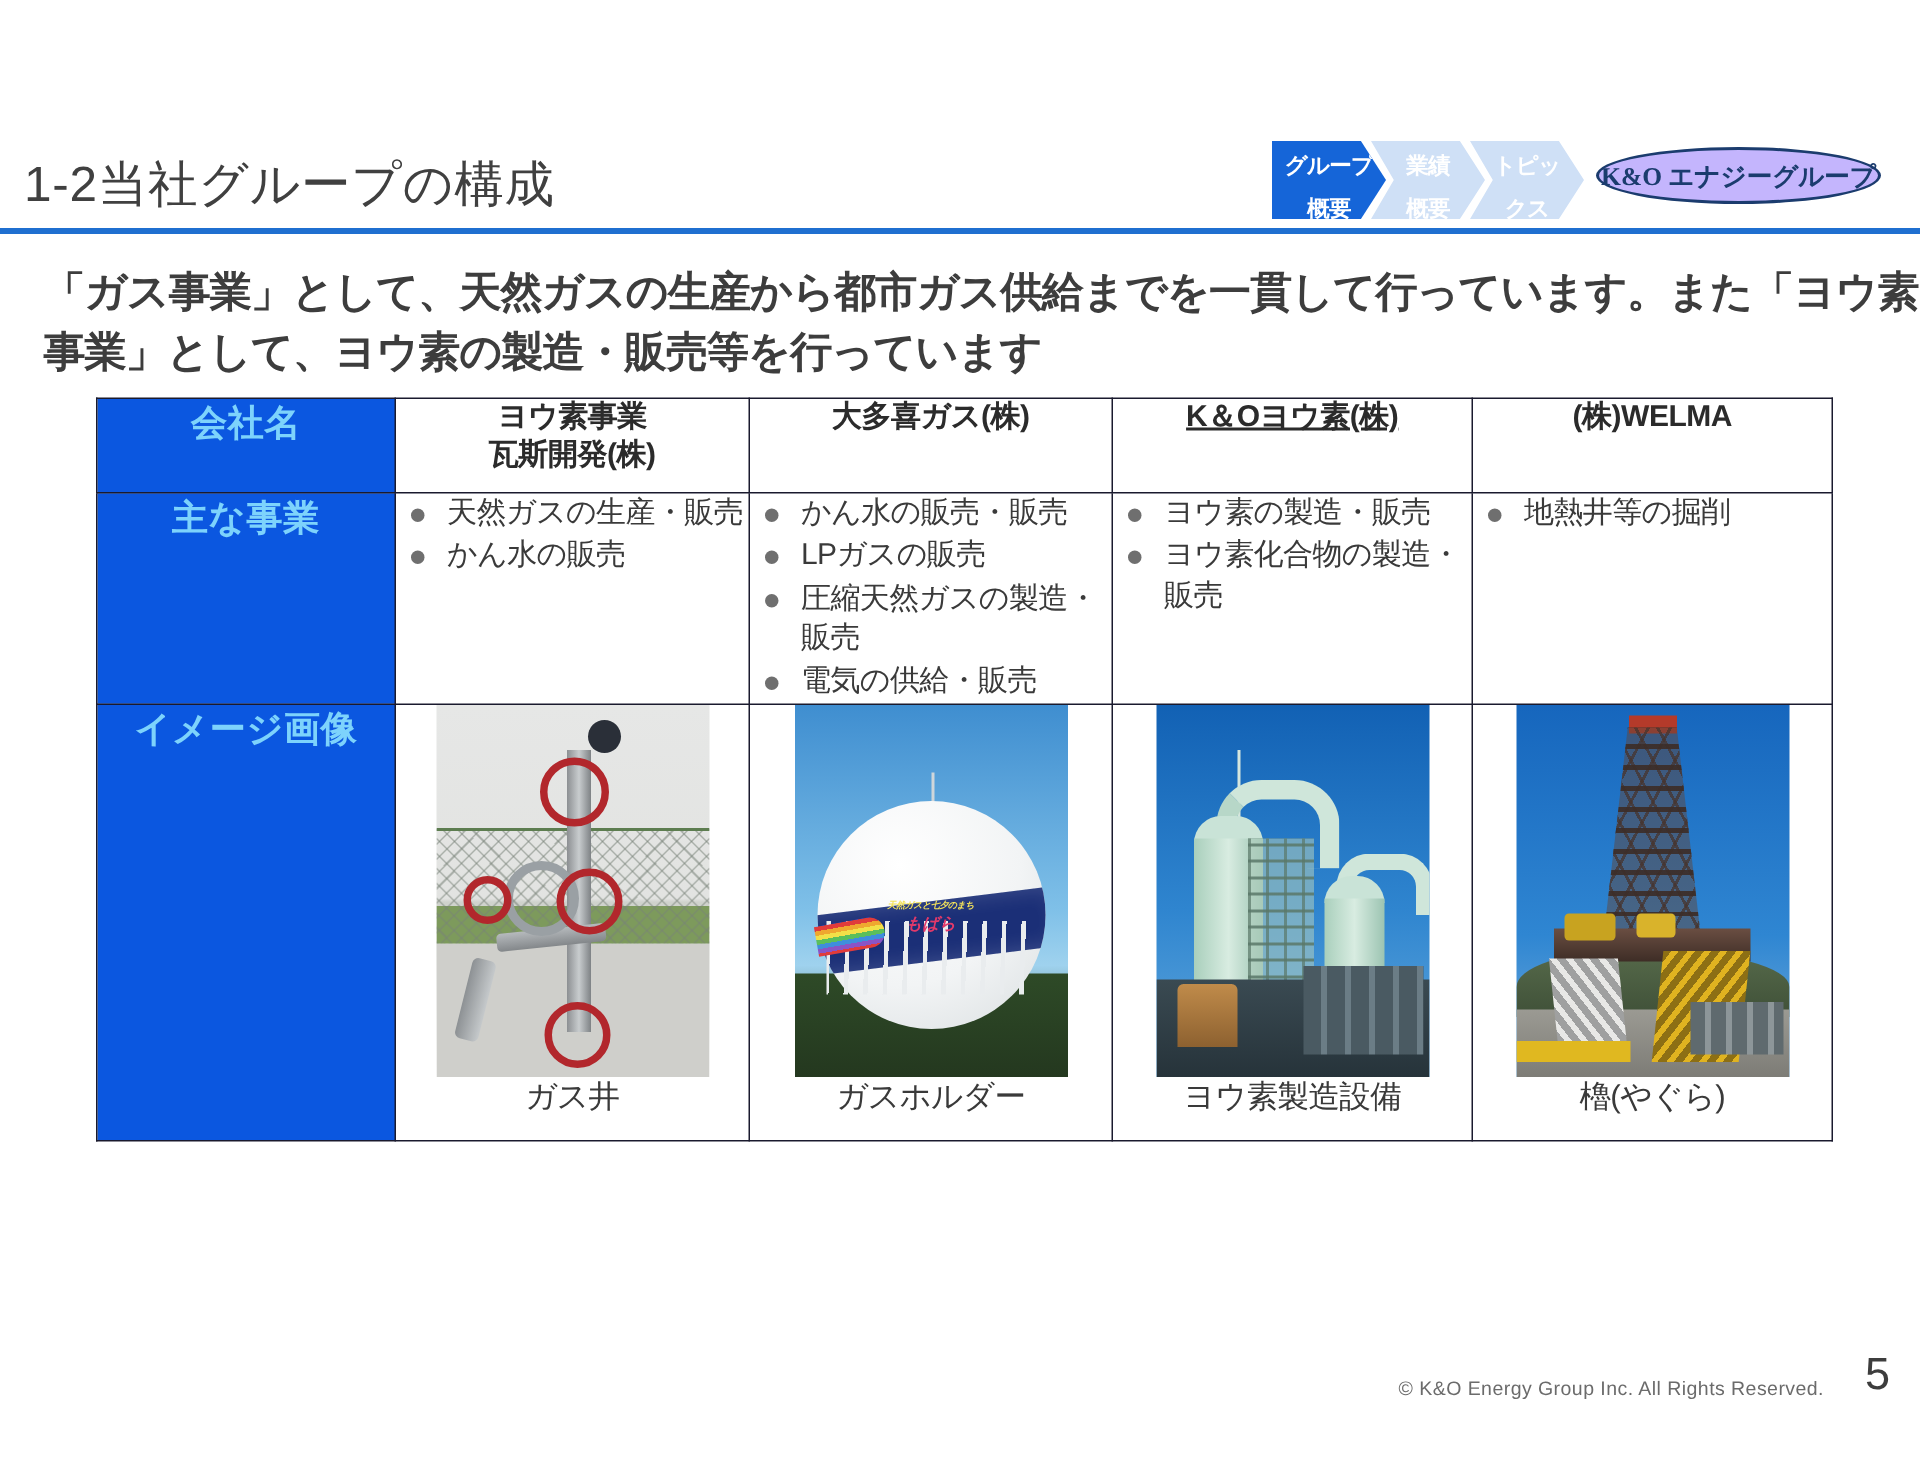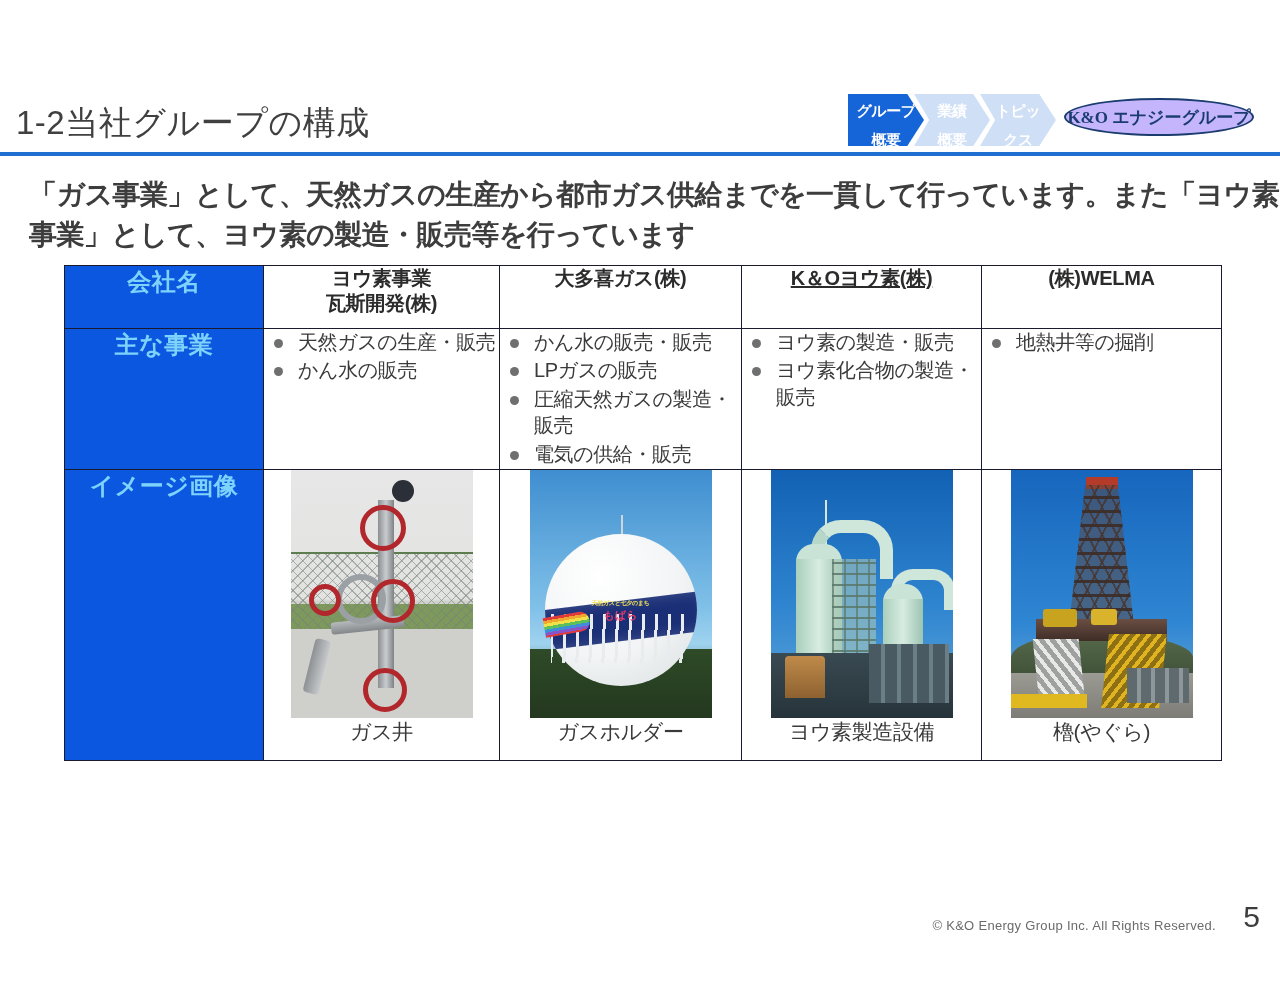--- a/index.html
+++ b/index.html
@@ -184,6 +184,7 @@
     position: relative;
     overflow: hidden;
     background: #d8d8d8;
+    font-style: italic;
   }
   .photo-caption {
     font-size: 21px;

